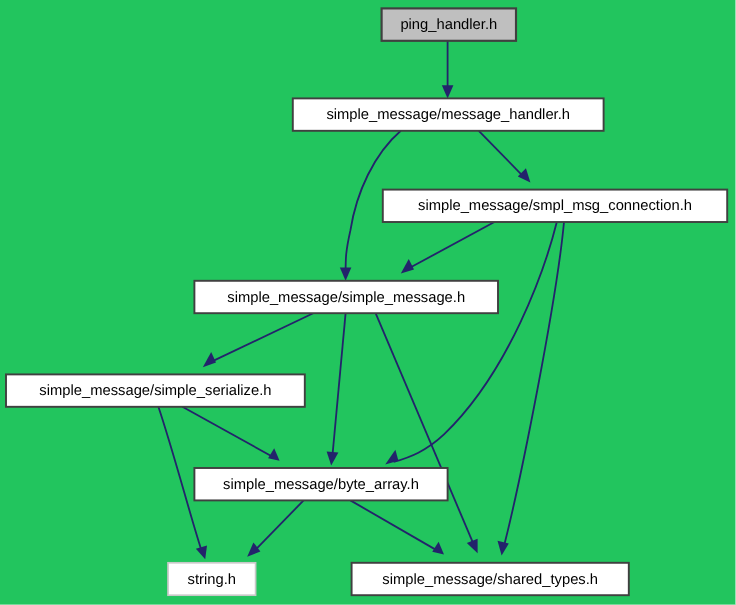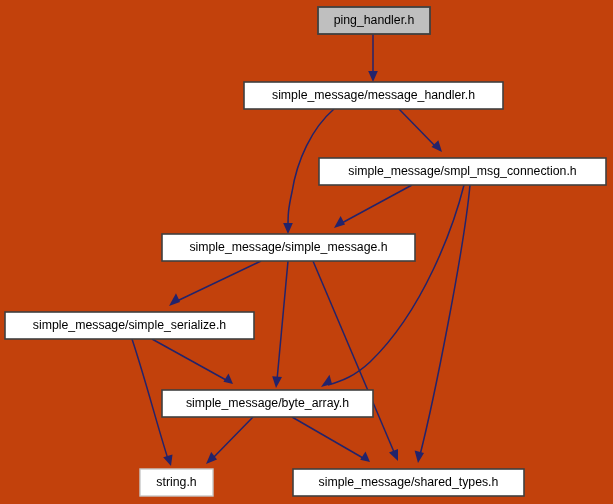--- a/index.html
+++ b/index.html
@@ -11,7 +11,7 @@
     position: relative;
     width: 613px;
     height: 504px;
-    background: #c2410c;
+    background: #22c55e;
     overflow: hidden;
     font-family: "Liberation Sans", sans-serif;
   }

